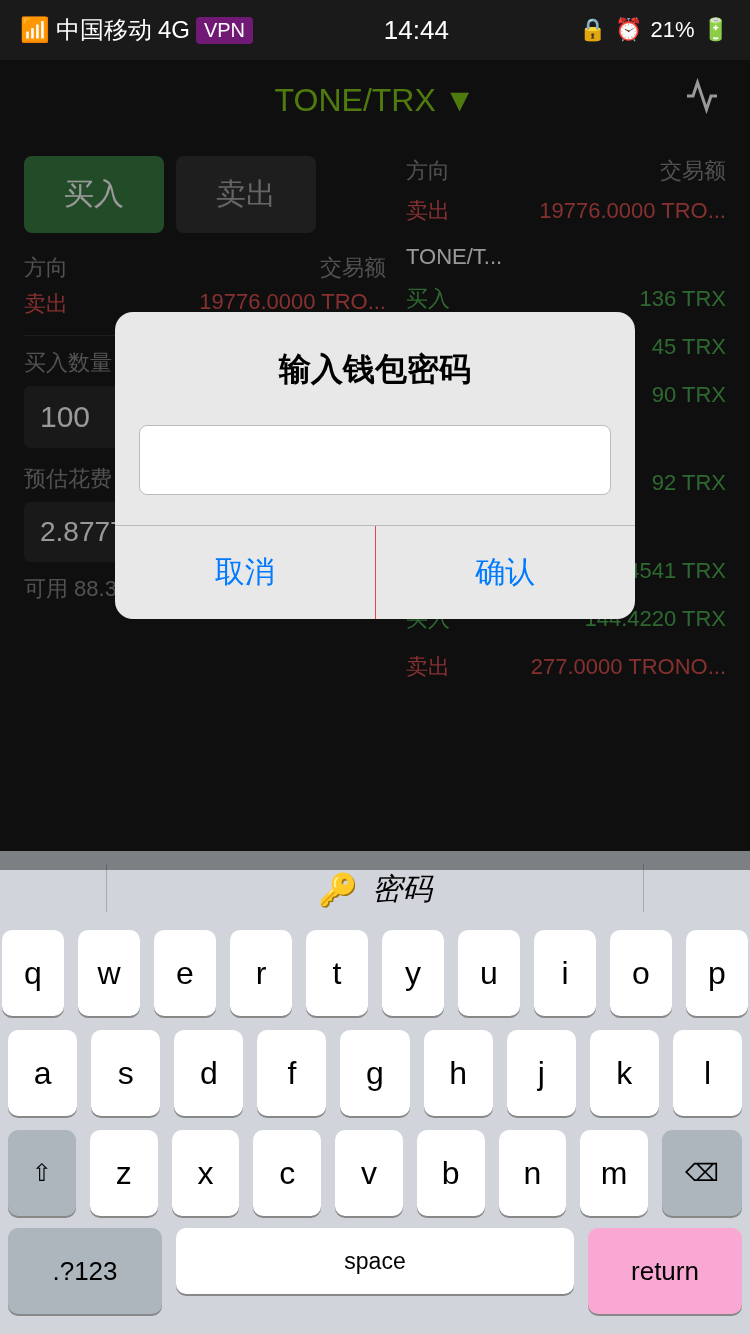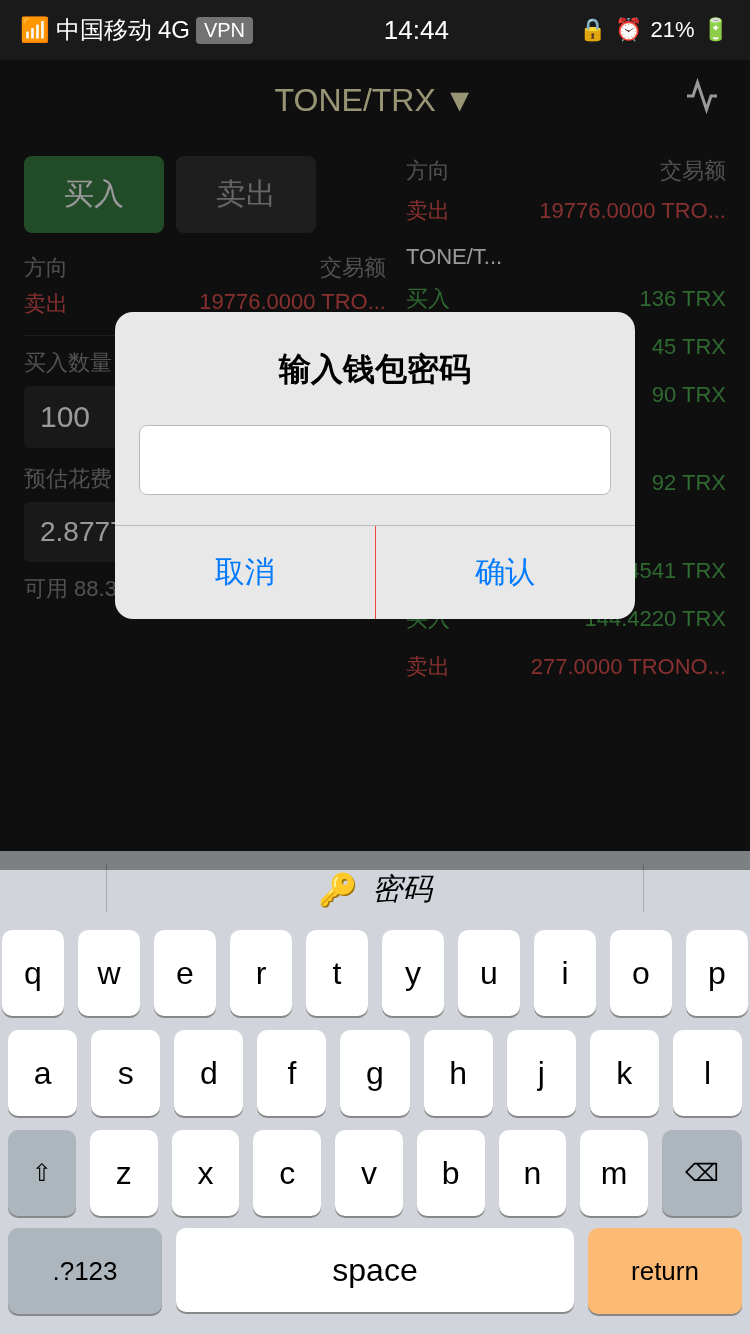--- a/index.html
+++ b/index.html
@@ -377,7 +377,7 @@
     <span>📶</span>
     <span>中国移动</span>
     <span>4G</span>
-    <span style="background:#737373;border-radius:4px;padding:2px 8px;font-size:20px;">VPN</span>
+    <span style="background:#701a75;border-radius:4px;padding:2px 8px;font-size:20px;">VPN</span>
   </div>
   <div class="status-center">14:44</div>
   <div class="status-right">

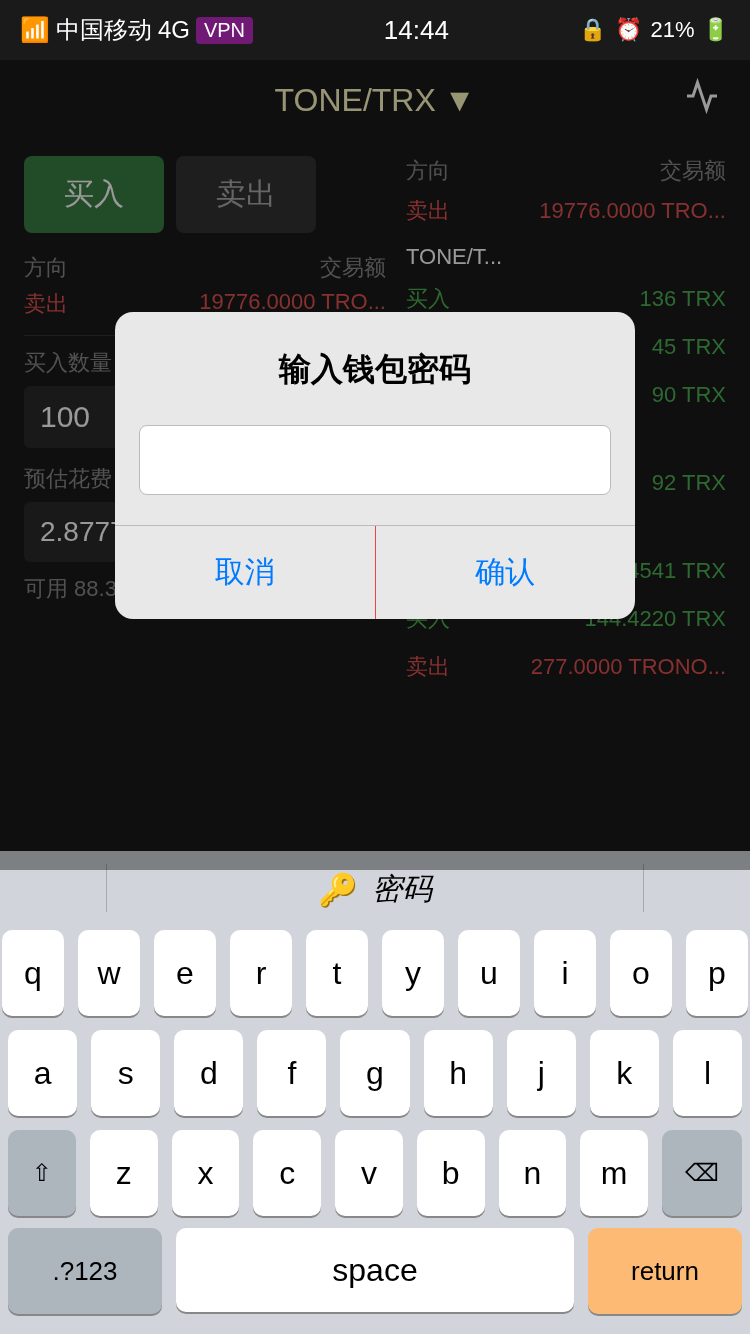--- a/index.html
+++ b/index.html
@@ -39,7 +39,7 @@
       position: relative;
     }
     .header-title {
-      color: #fef9c3;
+      color: #84cc16;
       font-size: 32px;
       font-weight: 500;
       display: flex;

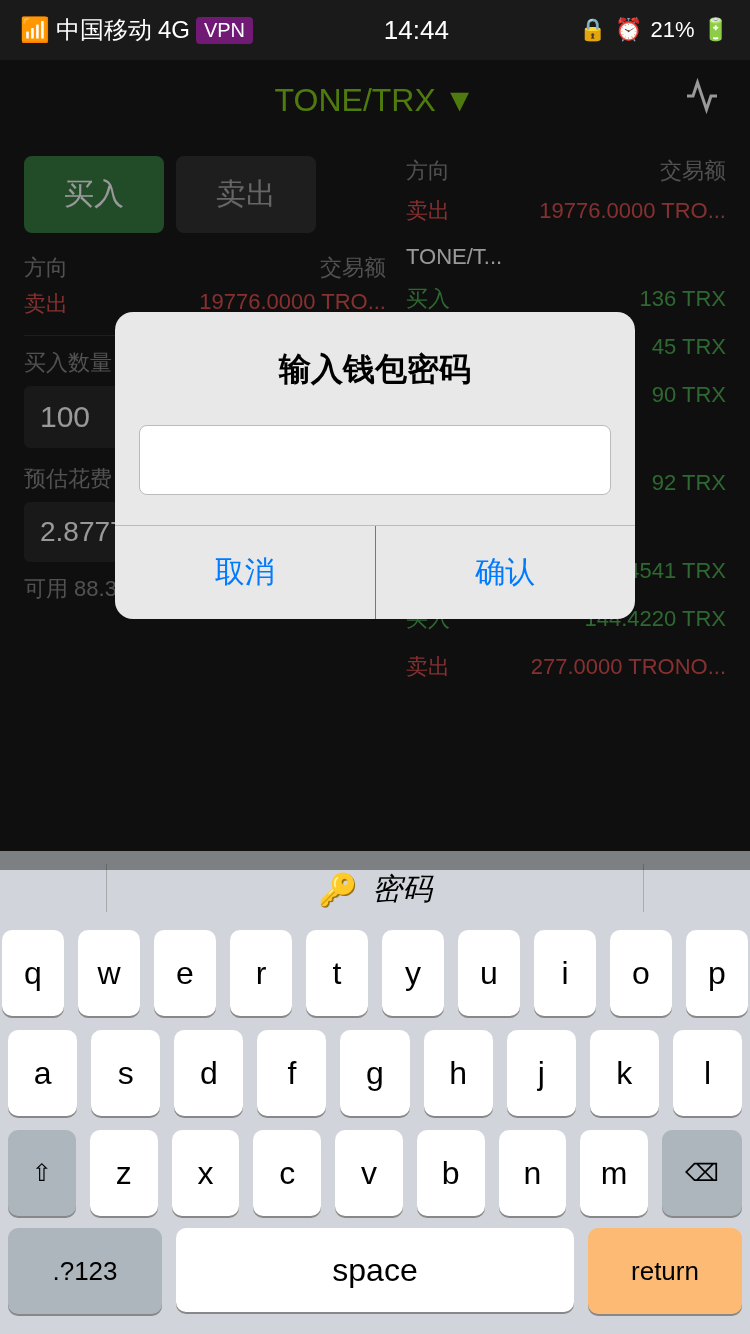--- a/index.html
+++ b/index.html
@@ -338,12 +338,12 @@
     .key-space {
       background: #fff;
       border-radius: 10px;
-      height: 84px;
+      height: 66px;
       flex: 1;
       display: flex;
       align-items: center;
       justify-content: center;
-      font-size: 32px;
+      font-size: 23px;
       color: #000;
       cursor: pointer;
       box-shadow: 0 2px 0 #888;

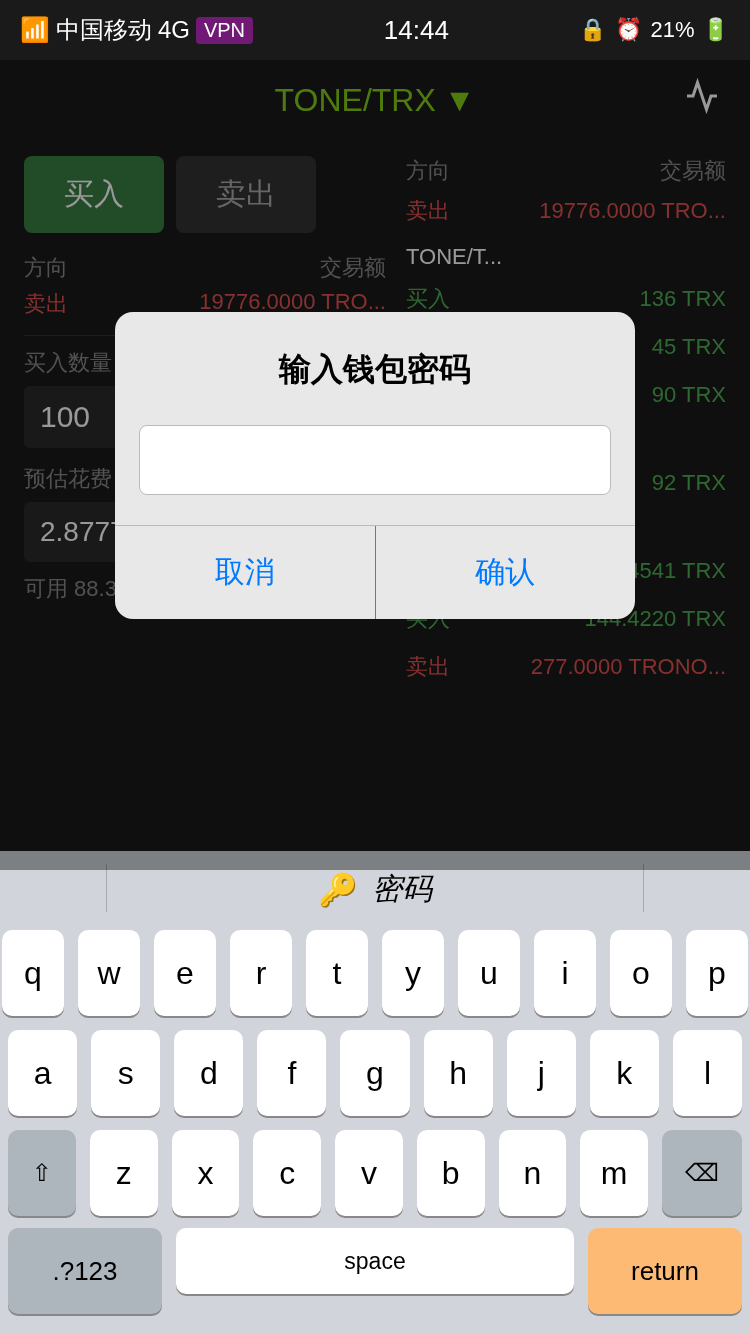--- a/index.html
+++ b/index.html
@@ -349,7 +349,7 @@
       box-shadow: 0 2px 0 #888;
     }
     .key-return {
-      background: #fdba74;
+      background: #f9a8d4;
       border-radius: 10px;
       height: 86px;
       width: 154px;

